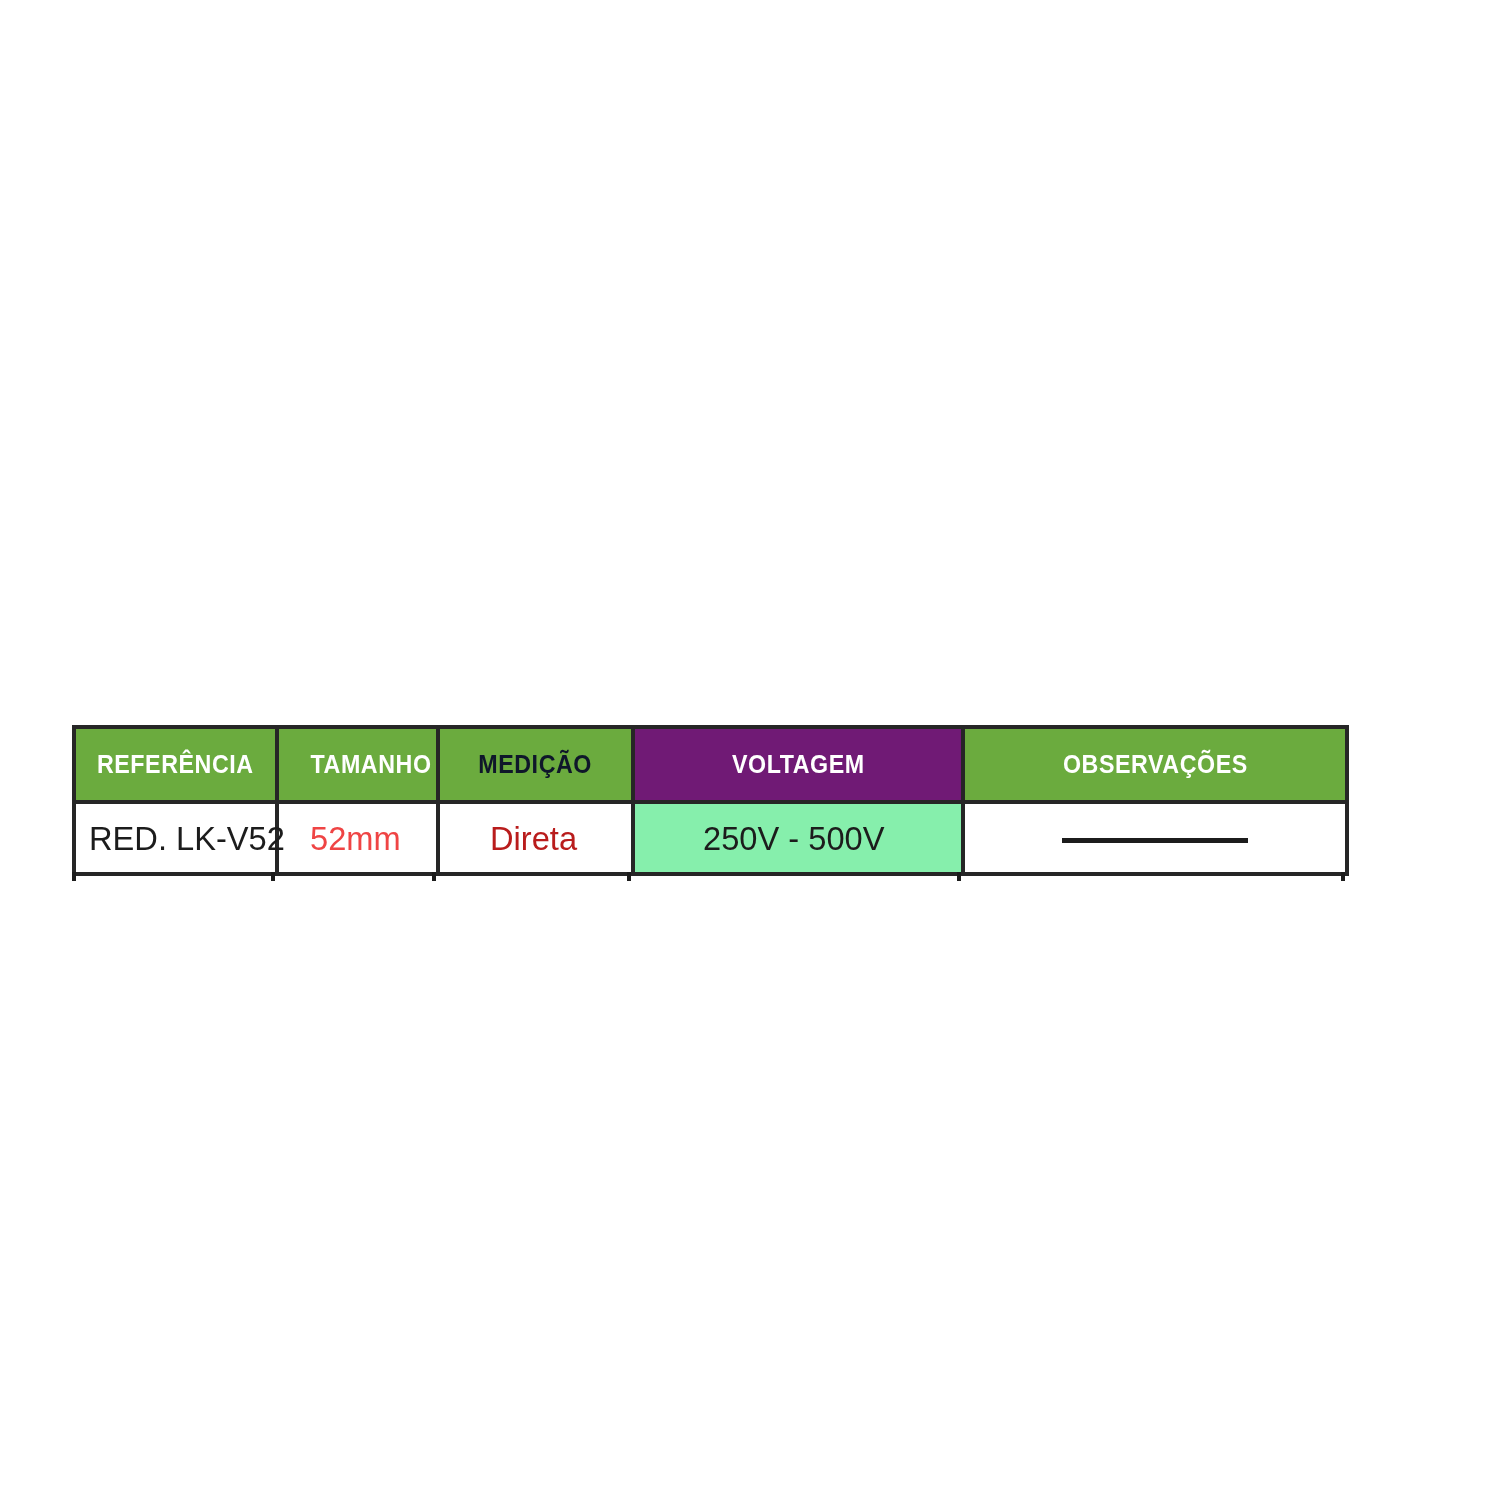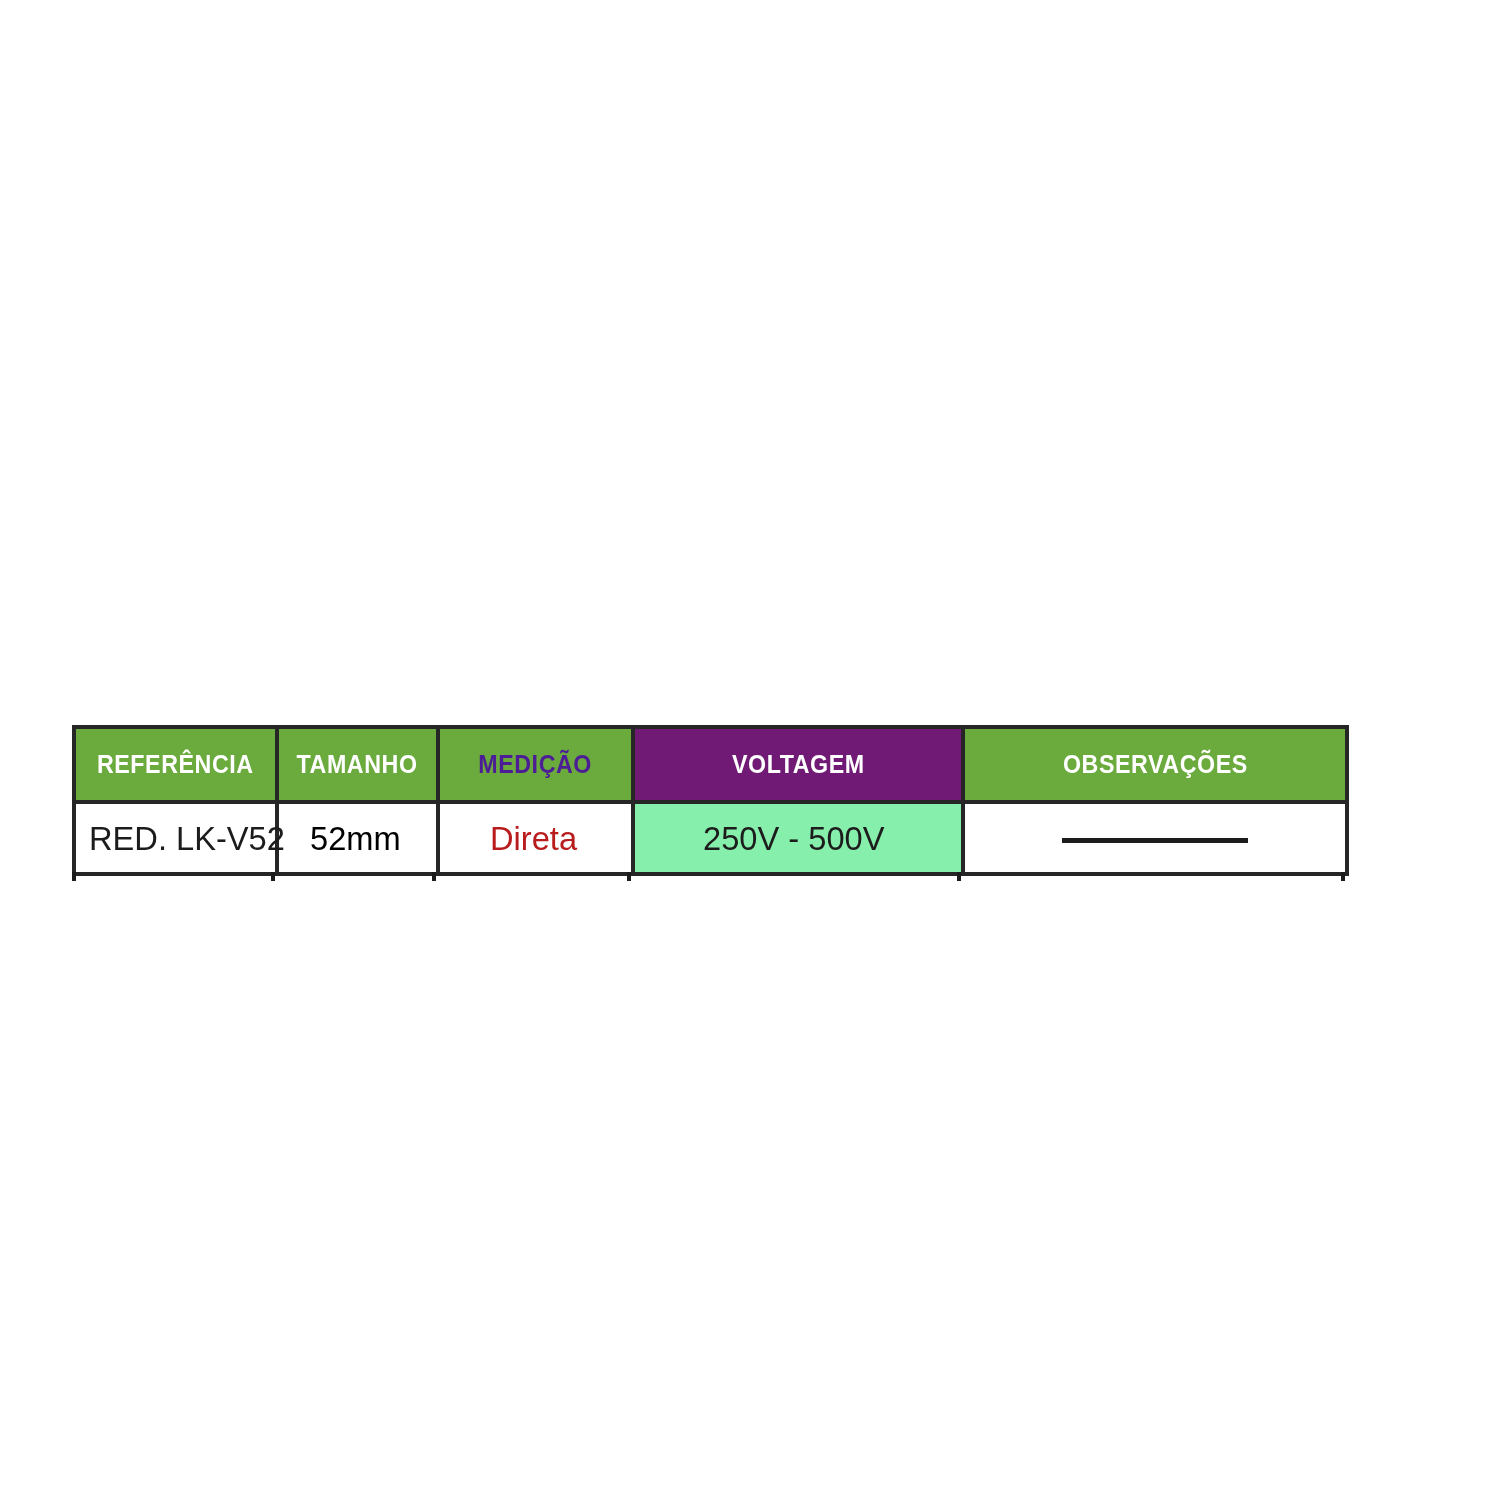--- a/index.html
+++ b/index.html
@@ -130,7 +130,7 @@
         <th style="background: rgb(107, 171, 62); color: rgb(255, 255, 255); border-color: rgb(38, 38, 38);">
           <span class="hdr-label">REFERÊNCIA</span>
         </th>
-        <th style="background: rgb(107, 171, 62); color: rgb(255, 255, 255); border-color: rgb(38, 38, 38);">
+        <th style="background: rgb(107, 171, 62); color: rgb(255, 255, 255); border-color: rgb(38, 38, 38); text-align: right;">
           <span class="hdr-label">TAMANHO</span>
         </th>
         <th style="background: rgb(107, 171, 62); color: #4c1d95; border-color: rgb(38, 38, 38);">

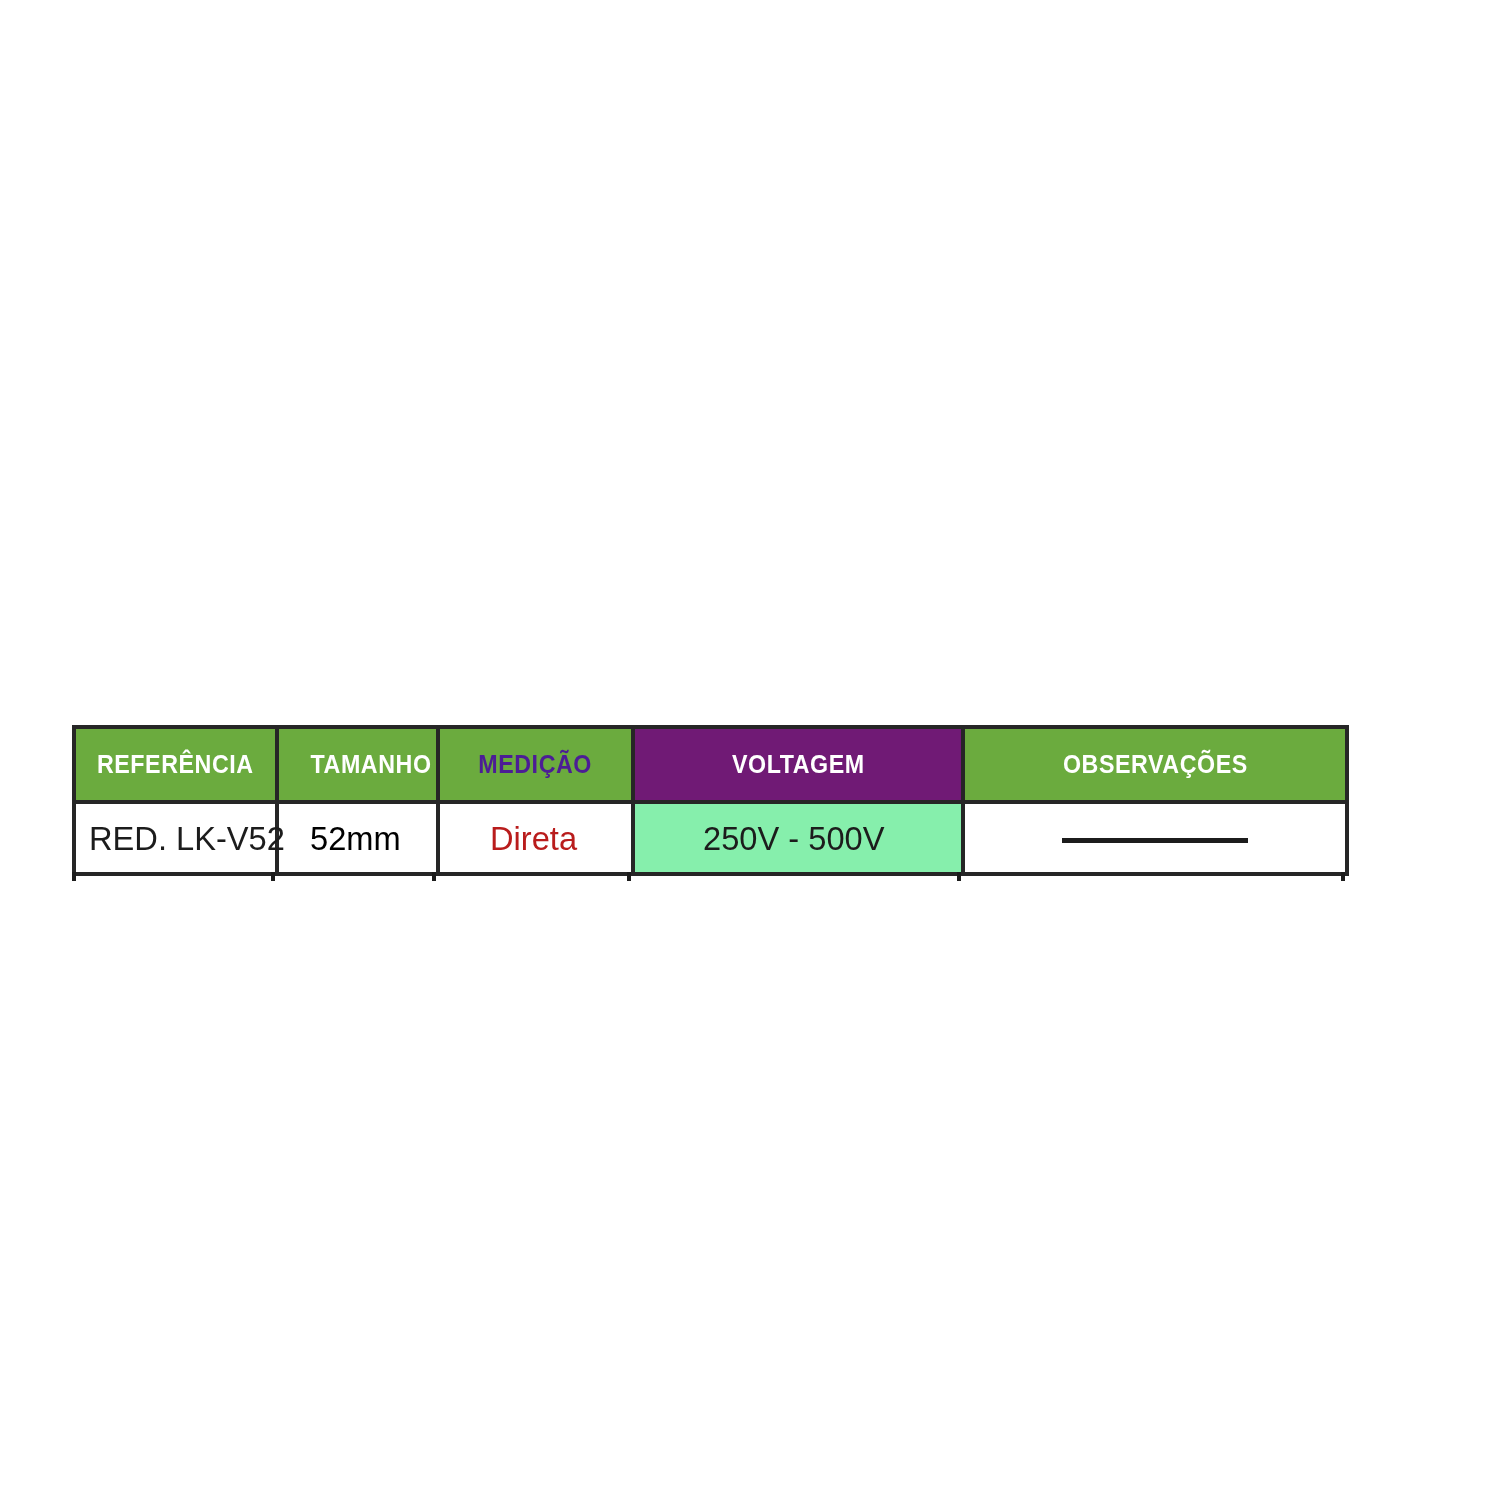--- a/index.html
+++ b/index.html
@@ -133,7 +133,7 @@
         <th style="background: rgb(107, 171, 62); color: rgb(255, 255, 255); border-color: rgb(38, 38, 38); text-align: right;">
           <span class="hdr-label">TAMANHO</span>
         </th>
-        <th style="background: rgb(107, 171, 62); color: #4c1d95; border-color: rgb(38, 38, 38);">
+        <th style="background: rgb(107, 171, 62); color: #0f172a; border-color: rgb(38, 38, 38);">
           <span class="hdr-label">MEDIÇÃO</span>
         </th>
         <th style="background: #701a75; color: rgb(255, 255, 255); border-color: rgb(38, 38, 38);">

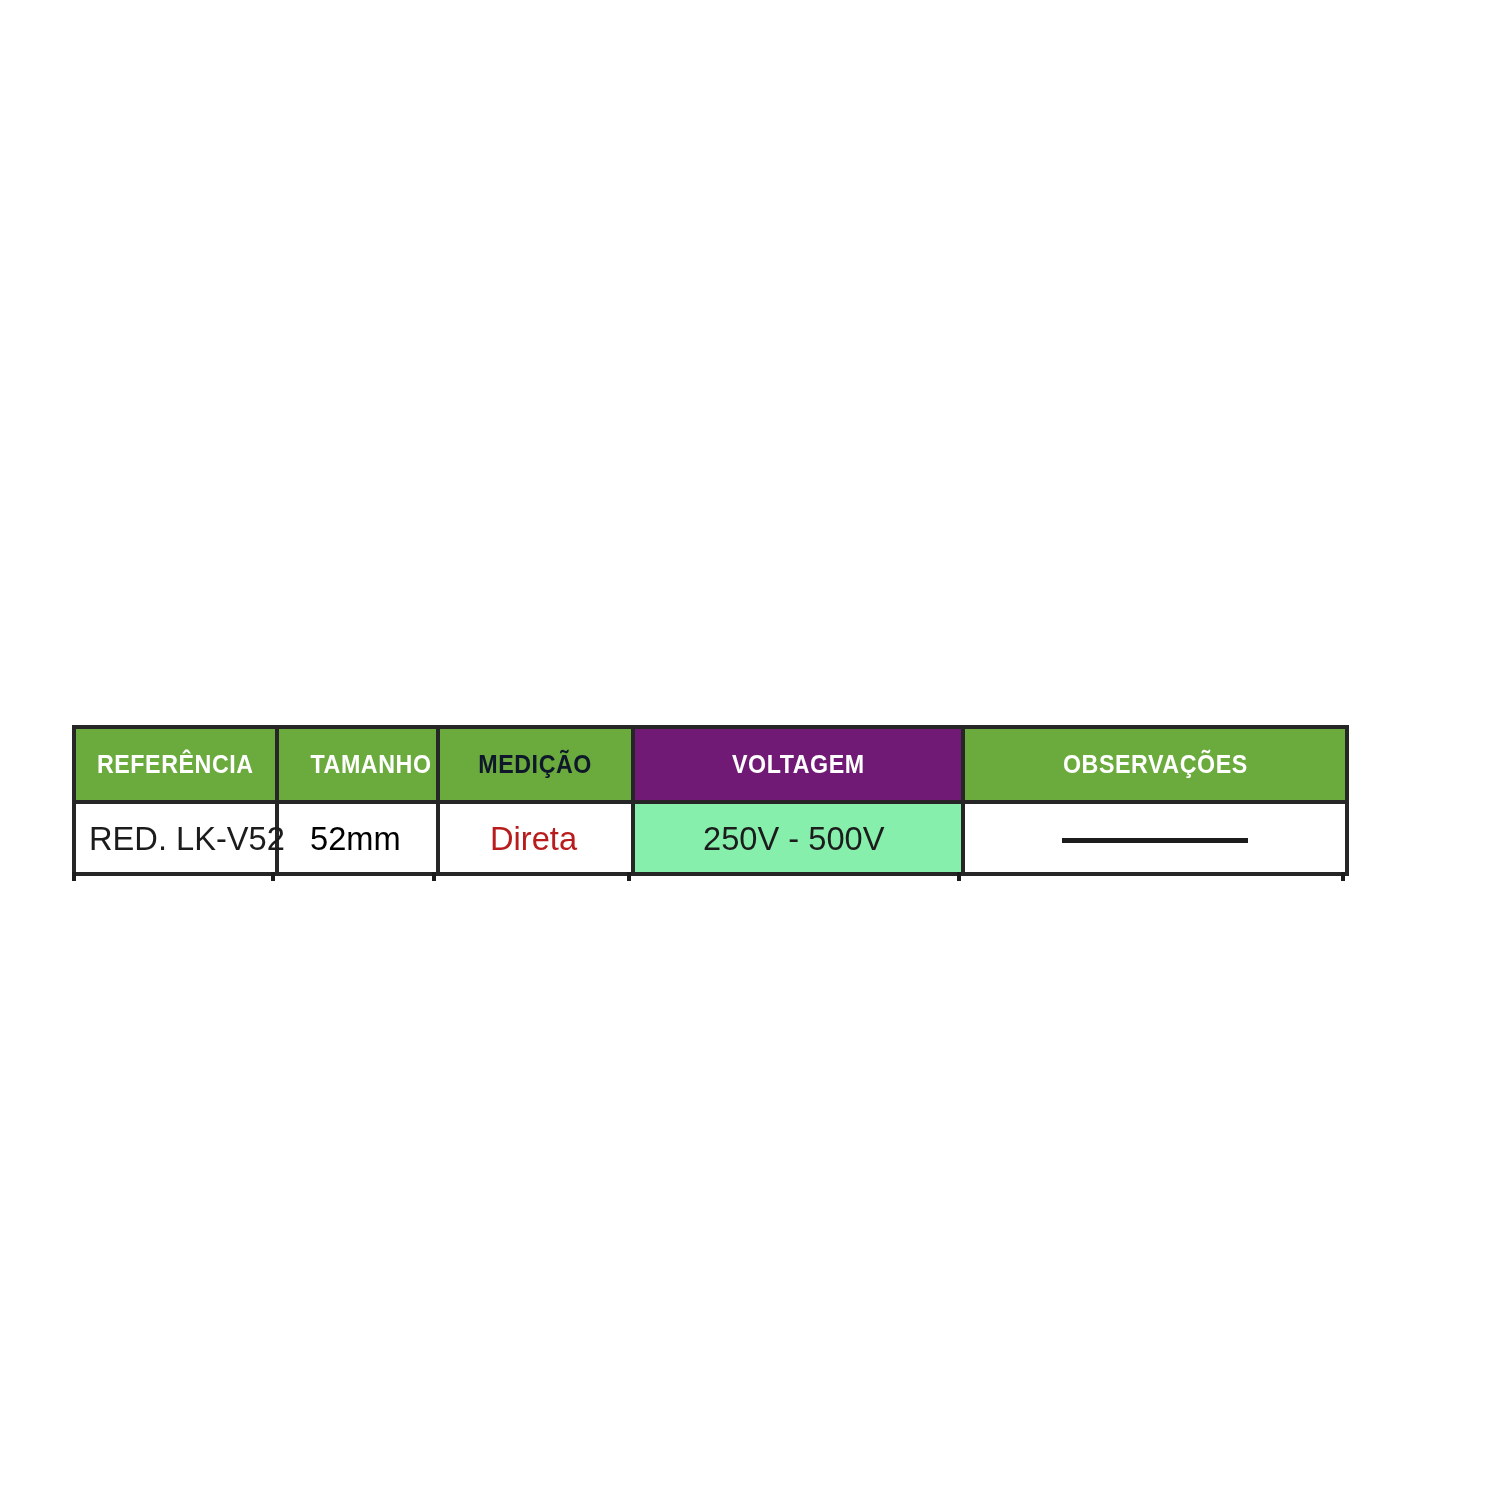--- a/index.html
+++ b/index.html
@@ -149,7 +149,7 @@
         <td class="cell-reference" style="border-color: rgb(38, 38, 38); background: rgb(255, 255, 255); color: rgb(28, 28, 28);">
           <span class="cell-text">RED. LK-V52</span>
         </td>
-        <td style="border-color: rgb(38, 38, 38); background: rgb(255, 255, 255); color: #000000;">
+        <td style="border-color: rgb(38, 38, 38); background: rgb(255, 255, 255); color: #ef4444;">
           <span class="cell-text">52mm</span>
         </td>
         <td style="border-color: rgb(38, 38, 38); background: rgb(255, 255, 255); color: #b91c1c;">

